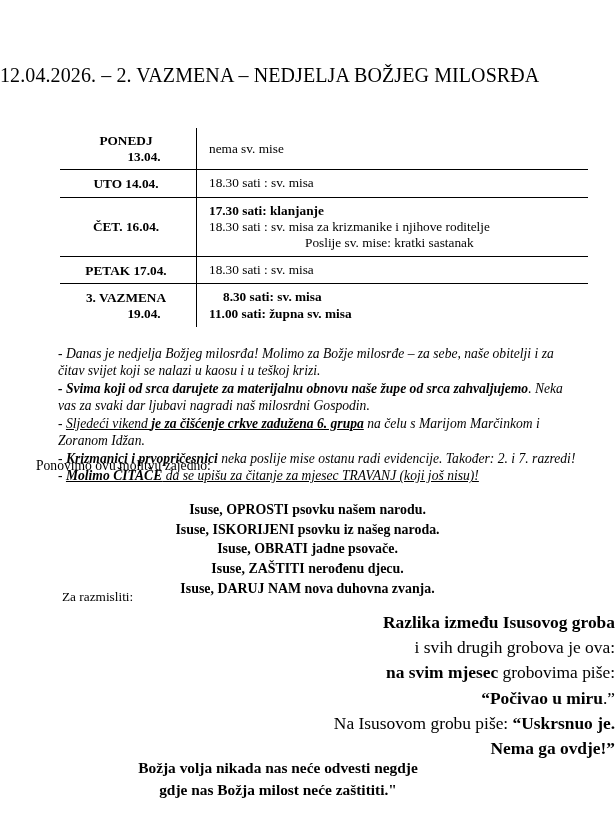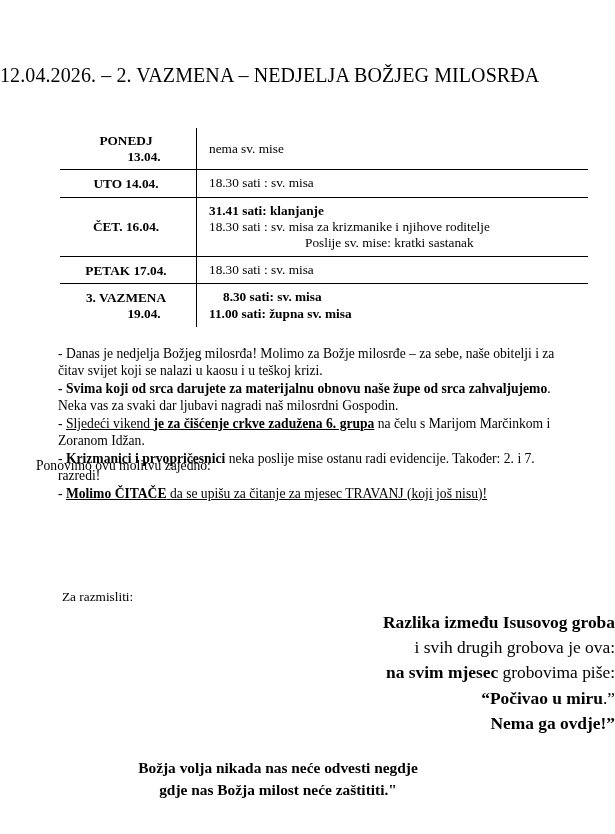--- a/index.html
+++ b/index.html
@@ -179,7 +179,7 @@
           <span>ČET.  16.04.</span>
         </td>
         <td class="col-info">
-          <span class="info-line b">31.41 sati: klanjanje</span>
+          <span class="info-line b">17.30 sati: klanjanje</span>
           <span class="info-line">18.30 sati : sv. misa za krizmanike i njihove roditelje</span>
           <span class="info-indent">Poslije sv. mise: kratki sastanak</span>
         </td>

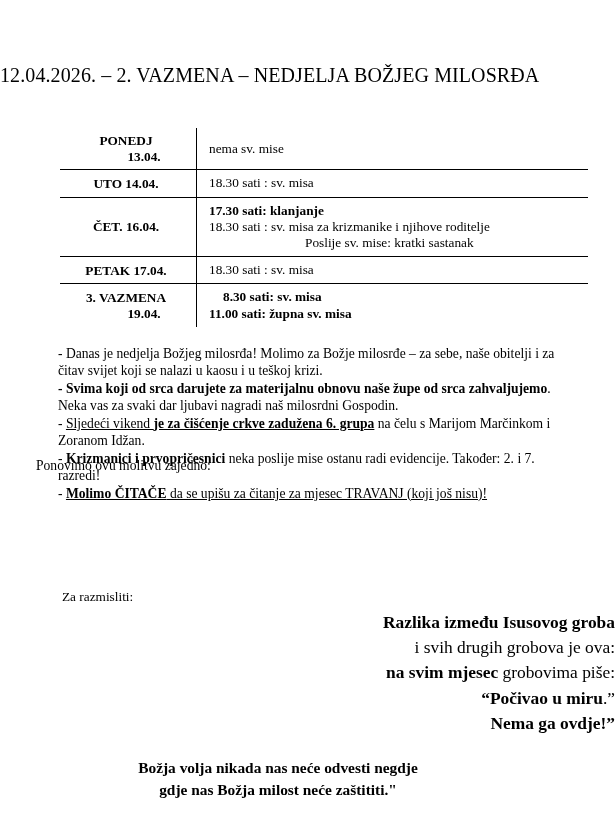--- a/index.html
+++ b/index.html
@@ -90,6 +90,7 @@
   .notices p {
     margin: 0;
     text-indent: 0;
+    font-style: italic;
   }
   .notices .dash-ind { padding-left: 22px; }
   .u { text-decoration: underline; }

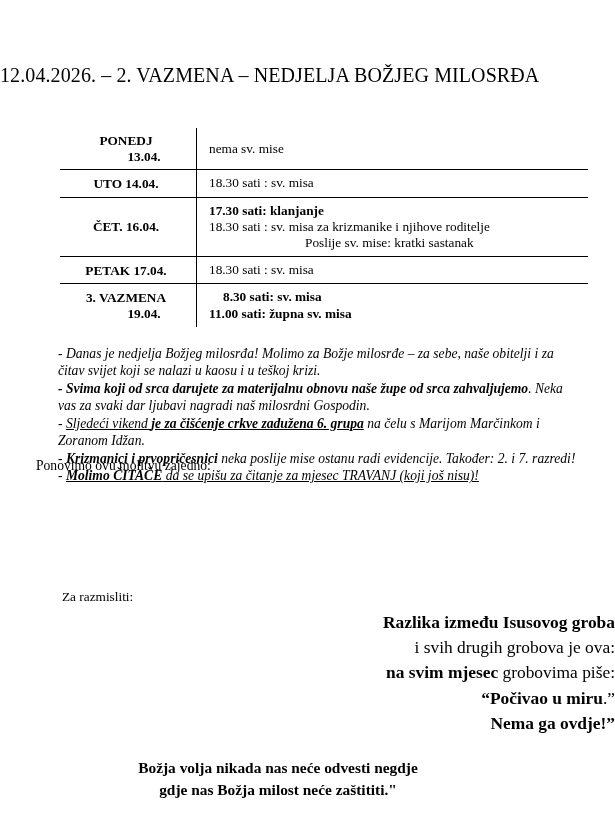--- a/index.html
+++ b/index.html
@@ -220,6 +220,13 @@
 
   <div class="prayer-lead">Ponovimo ovu molitvu zajedno:</div>
 
+  <div class="prayer">
+    <div>Isuse, OPROSTI psovku našem narodu.</div>
+    <div>Isuse, ISKORIJENI psovku iz našeg naroda.</div>
+    <div>Isuse, OBRATI jadne psovače.</div>
+    <div>Isuse, ZAŠTITI nerođenu djecu.</div>
+    <div>Isuse, DARUJ NAM nova duhovna zvanja.</div>
+  </div>
 
   <div class="reflect-lead">Za razmisliti:</div>
 

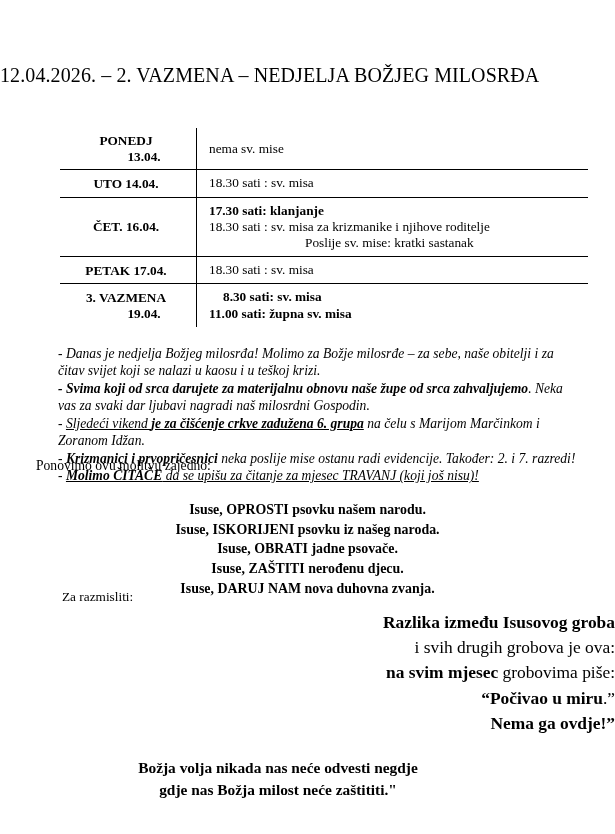--- a/index.html
+++ b/index.html
@@ -235,6 +235,7 @@
     <div>i svih drugih grobova je ova:</div>
     <div><span class="b">na svim mjesec</span><span> grobovima piše:</span></div>
     <div><span class="b">“Počivao u miru</span><span>.”</span></div>
+    <div><span>Na Isusovom grobu piše: </span><span class="b">“Uskrsnuo je.</span></div>
     <div class="b">Nema ga ovdje!”</div>
   </div>
 

